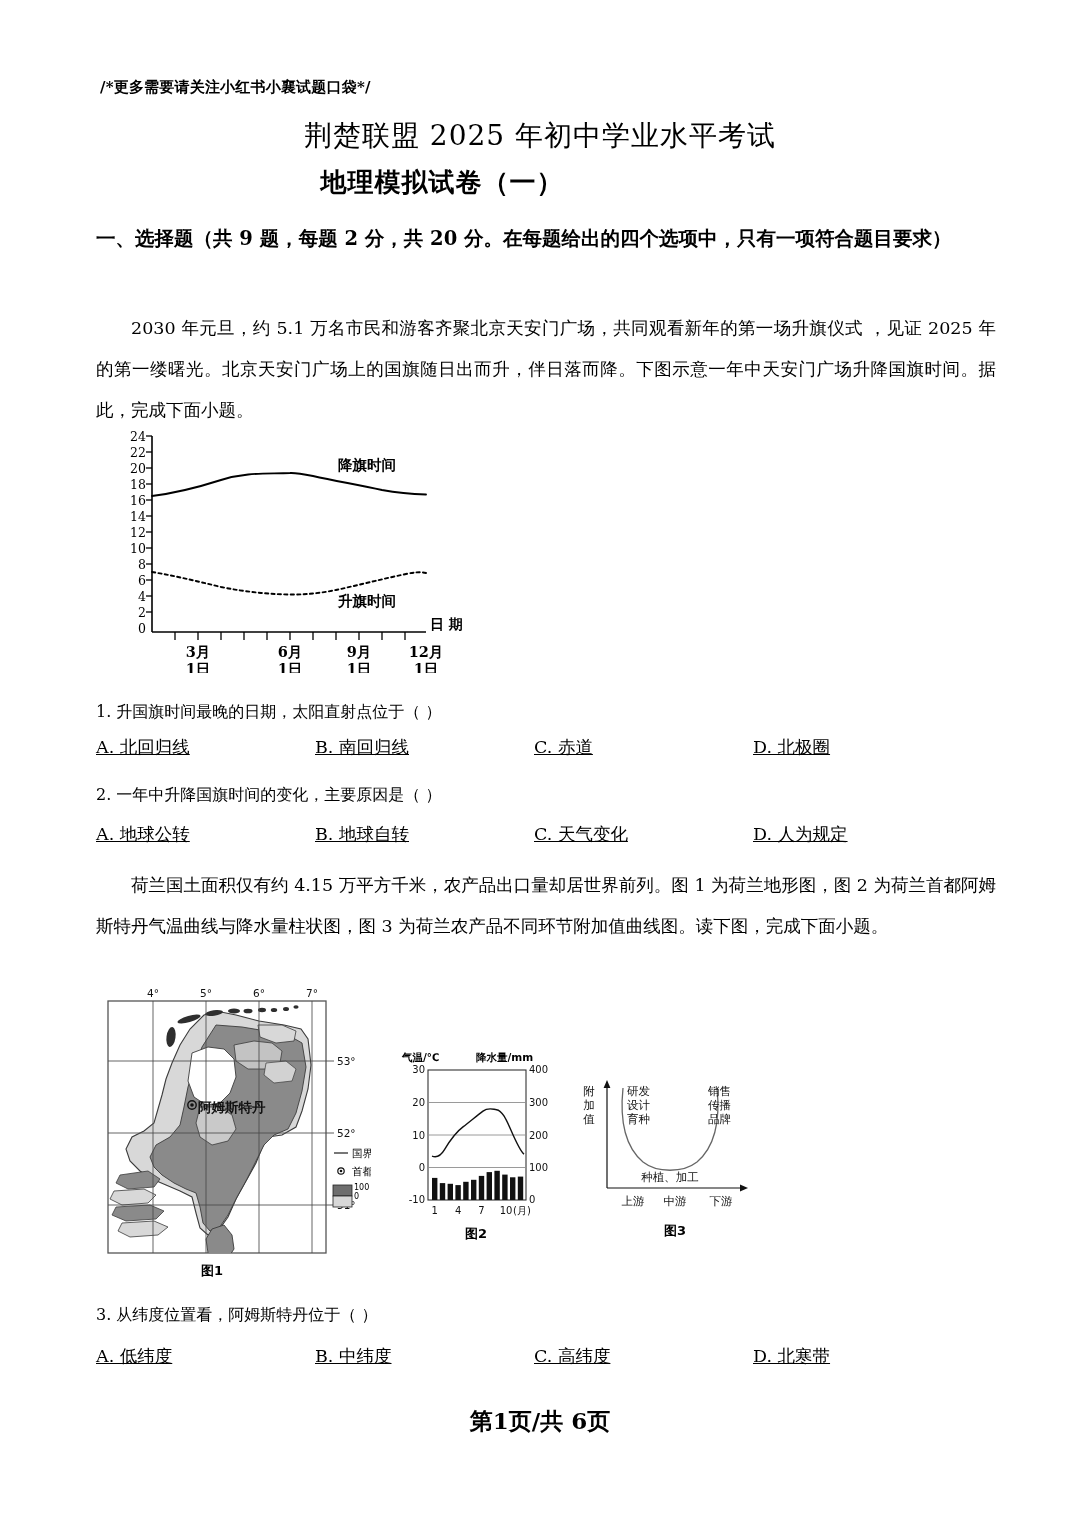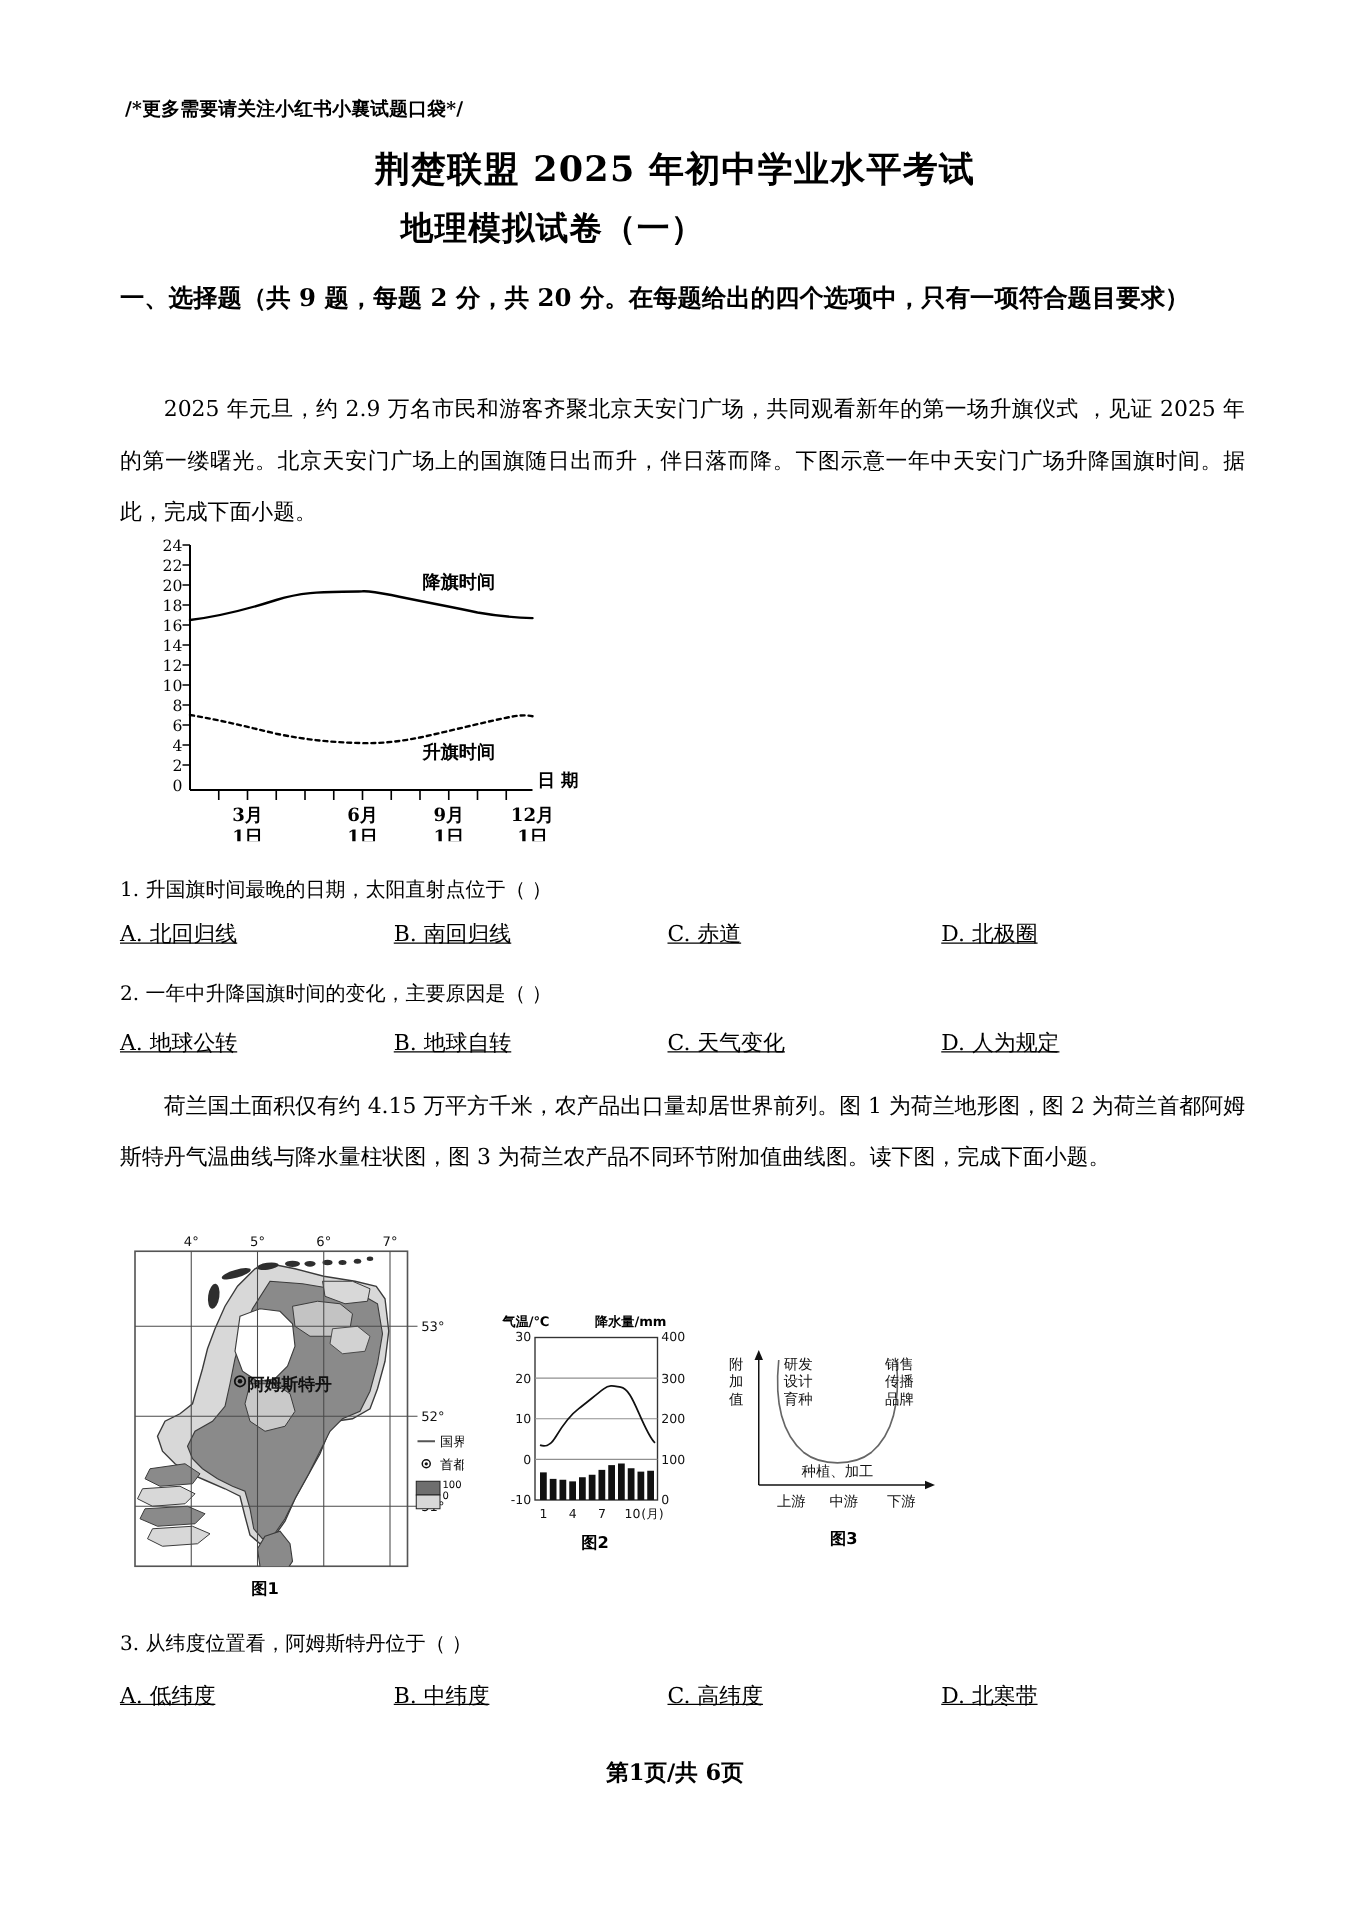--- a/index.html
+++ b/index.html
@@ -25,7 +25,7 @@
   }
   .title1{
     position:absolute;left:0;top:117px;width:1080px;
-    text-align:center;font-size:28px;font-weight:bold;
+    text-align:center;font-size:28px;font-weight:normal;
     letter-spacing:1px;
   }
   .title2{

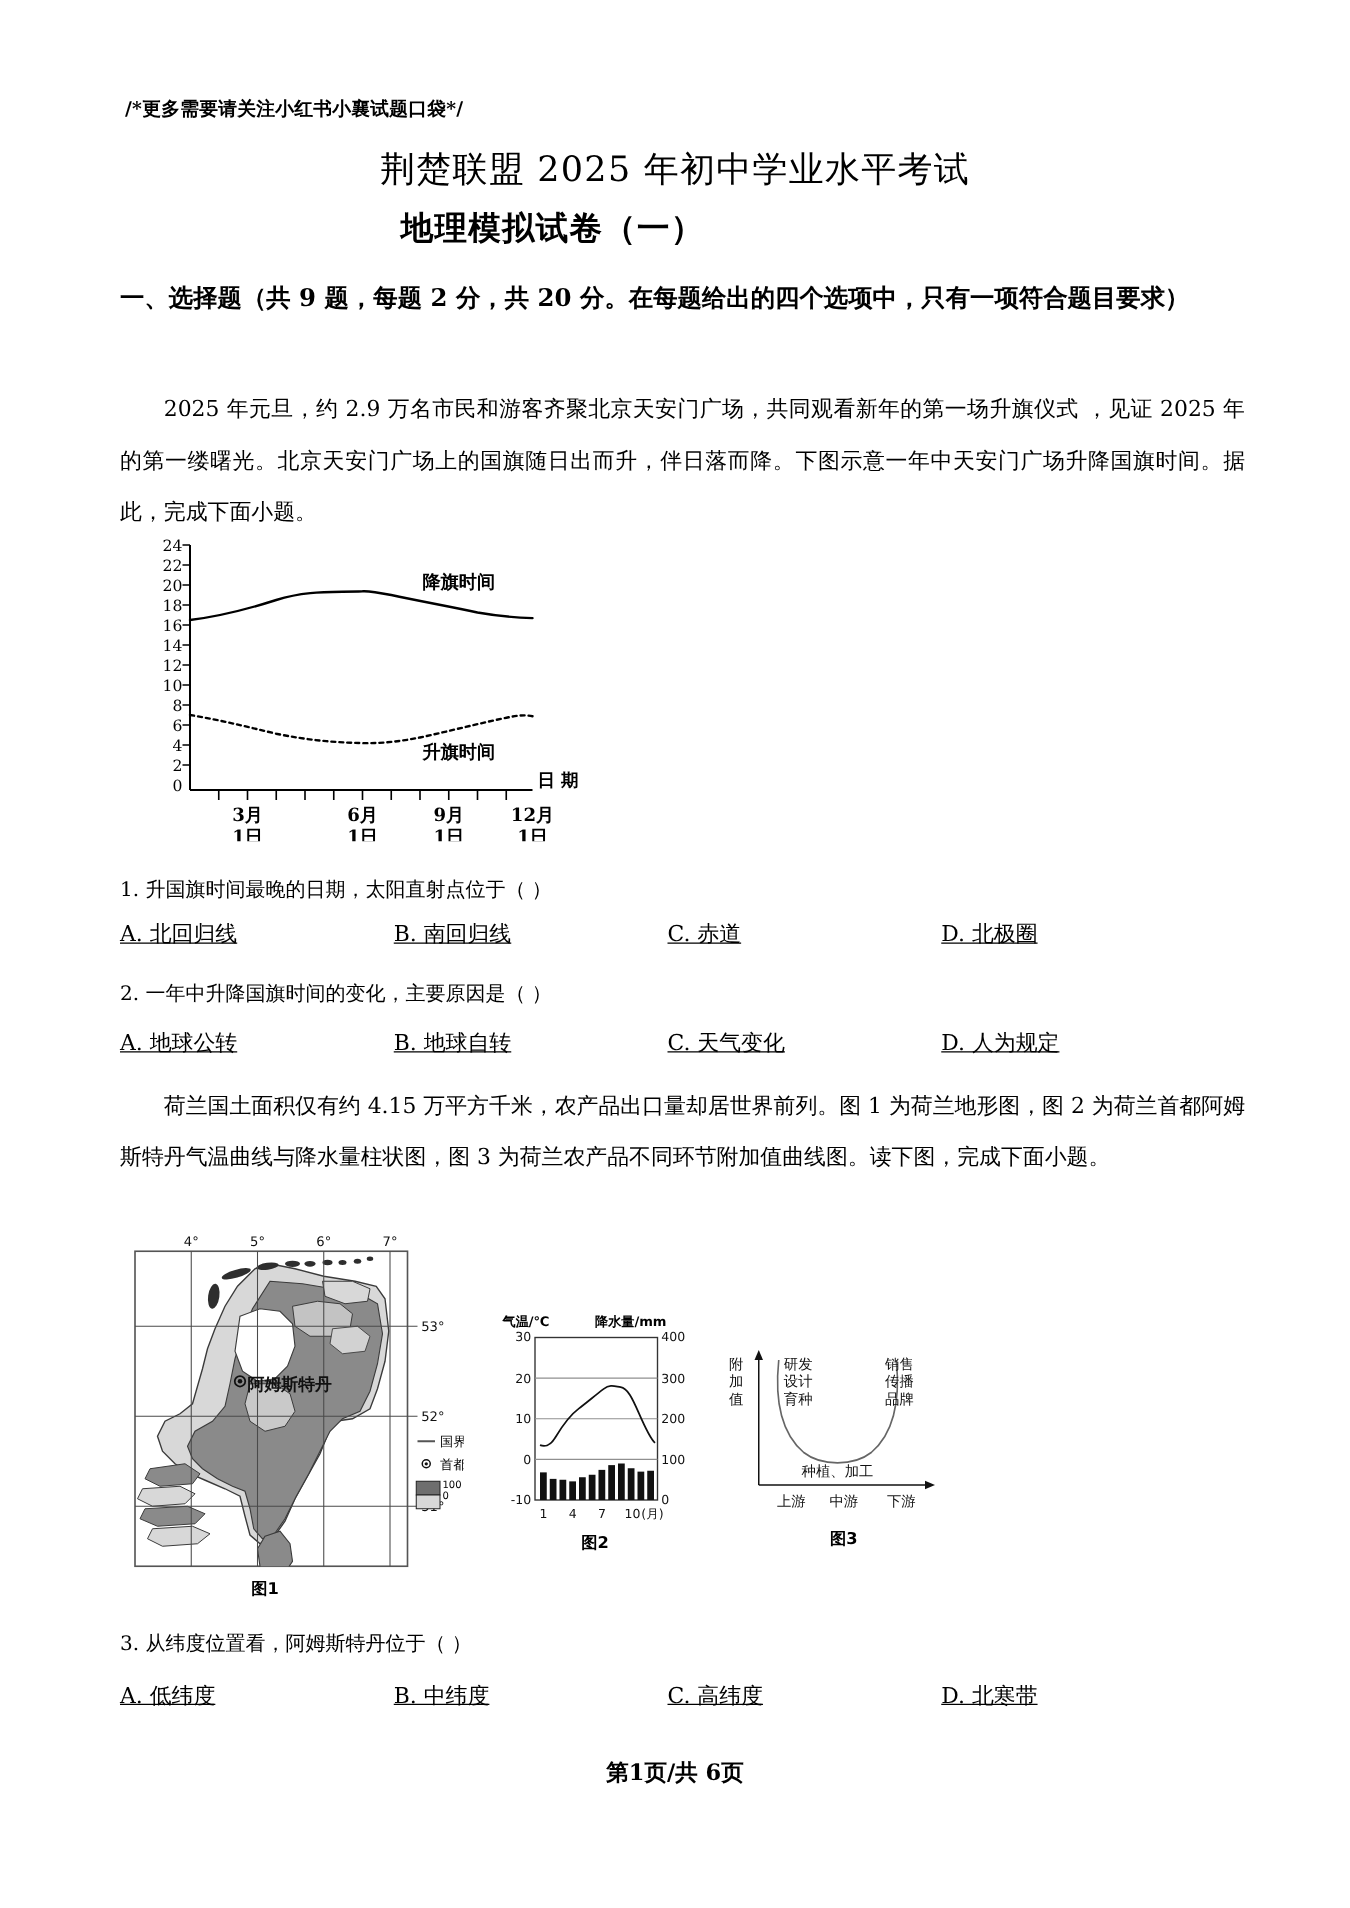--- a/index.html
+++ b/index.html
@@ -82,7 +82,7 @@
 
   <div class="section-head">一、选择题（共 9 题，每题 2 分，共 20 分。在每题给出的四个选项中，只有一项符合题目要求）</div>
 
-  <div class="para" style="left:96px;top:308px;width:900px;">2025 年元旦，约 2.9 万名市民和游客齐聚北京天安门广场，共同观看新年的第一场升旗仪式 ，见证 2025 年的第一缕曙光。北京天安门广场上的国旗随日出而升，伴日落而降。下图示意一年中天安门广场升降国旗时间。据此，完成下面小题。</div>
+  <div class="para" style="left:96px;top:308px;width:900px;">2030 年元旦，约 5.1 万名市民和游客齐聚北京天安门广场，共同观看新年的第一场升旗仪式 ，见证 2025 年的第一缕曙光。北京天安门广场上的国旗随日出而升，伴日落而降。下图示意一年中天安门广场升降国旗时间。据此，完成下面小题。</div>
 
   <div class="fig" style="left:96px;top:428px;">
     <svg width="380" height="245" viewBox="0 0 380 245" xmlns="http://www.w3.org/2000/svg">

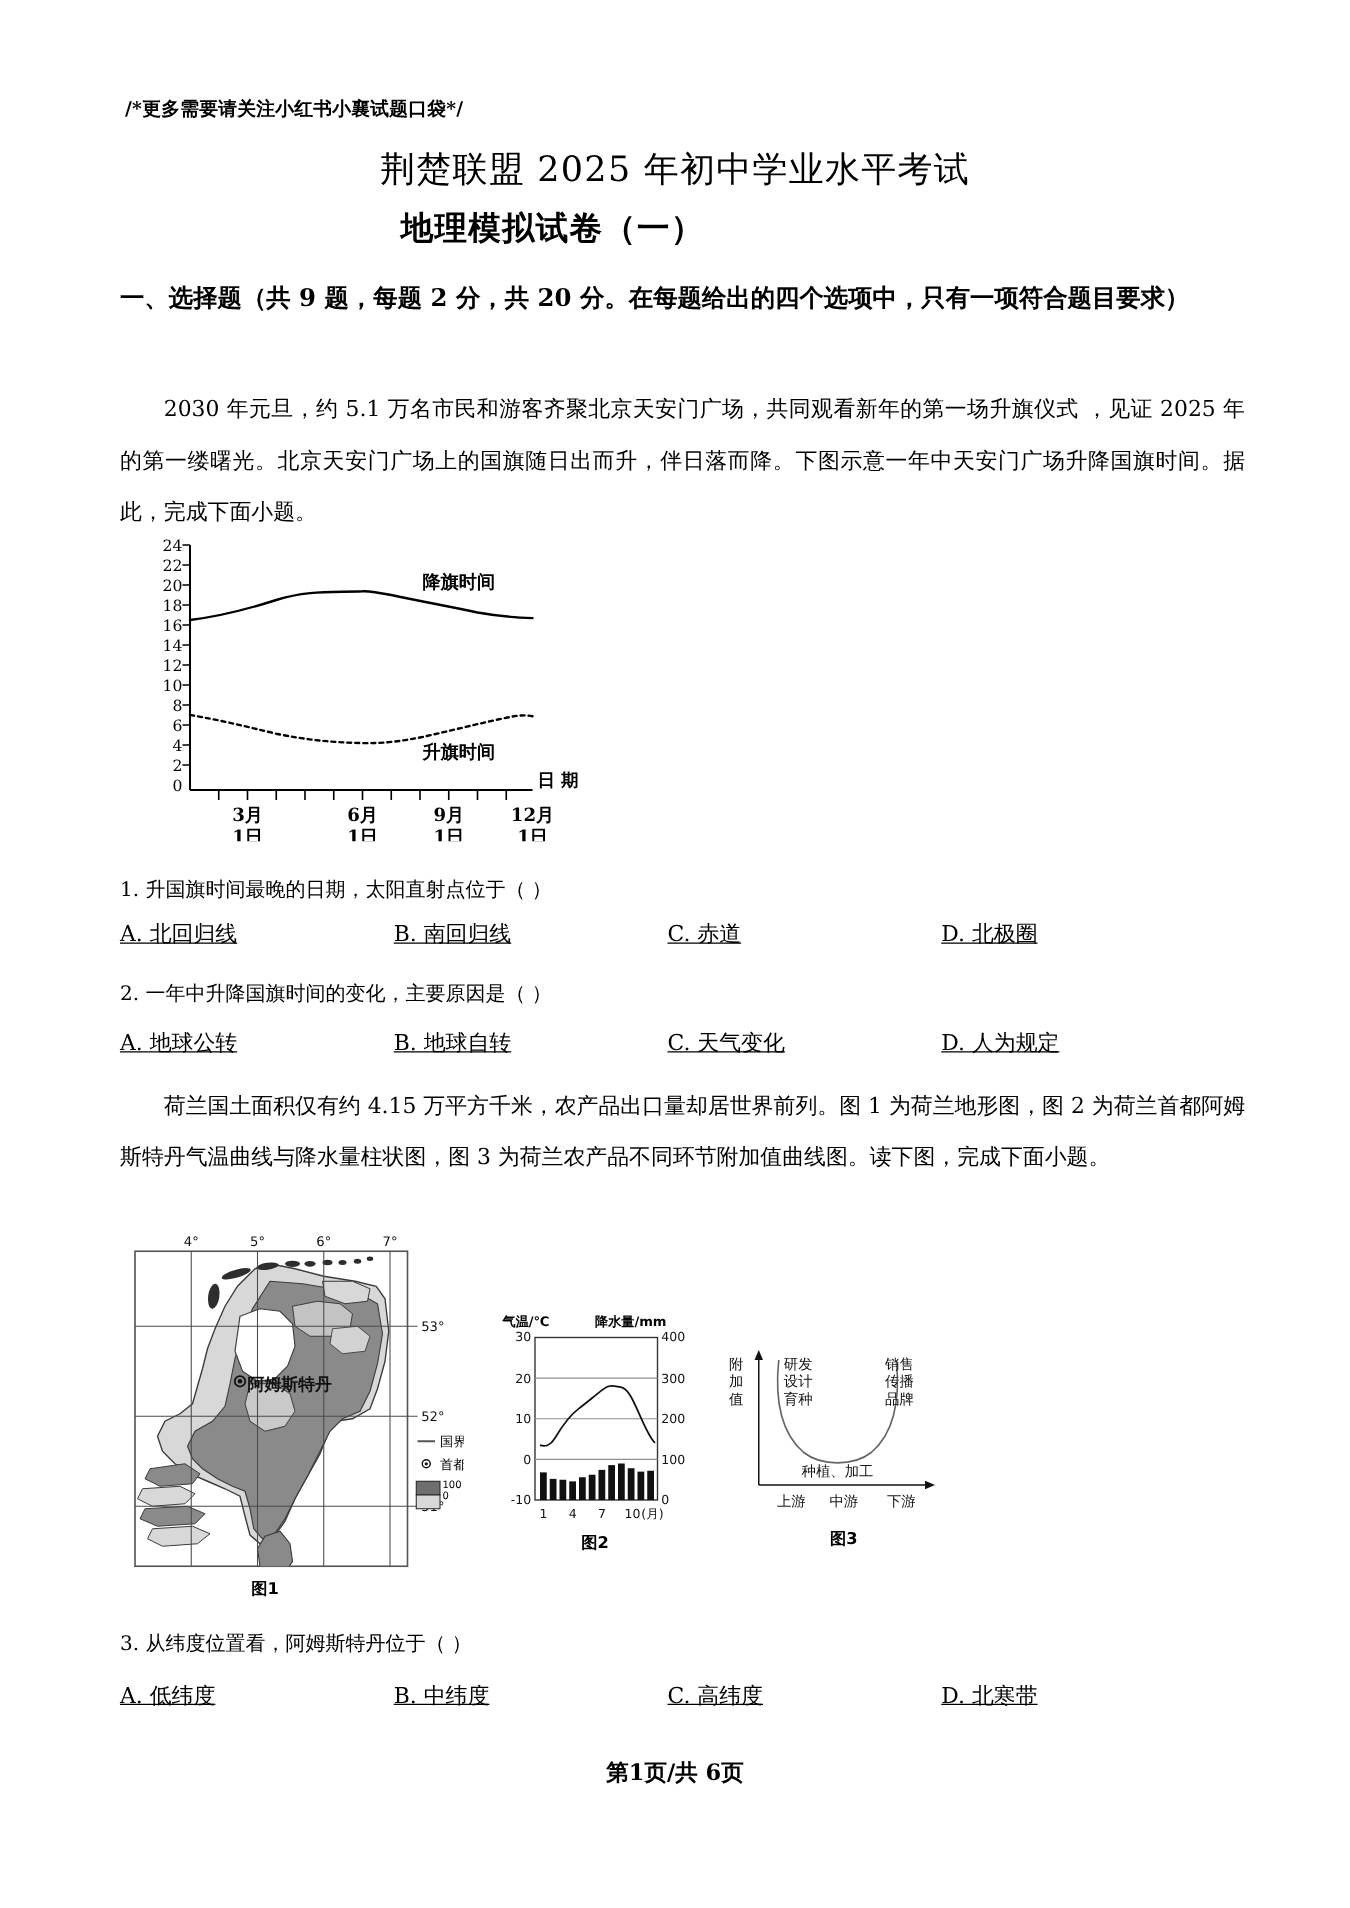--- a/index.html
+++ b/index.html
@@ -60,7 +60,7 @@
   .o3{width:219px;}
   .footer{
     position:absolute;left:0;top:1406px;width:1080px;
-    text-align:center;font-size:18px;font-weight:bold;
+    text-align:center;font-size:23px;font-weight:bold;
   }
   
   .fig{position:absolute;}

